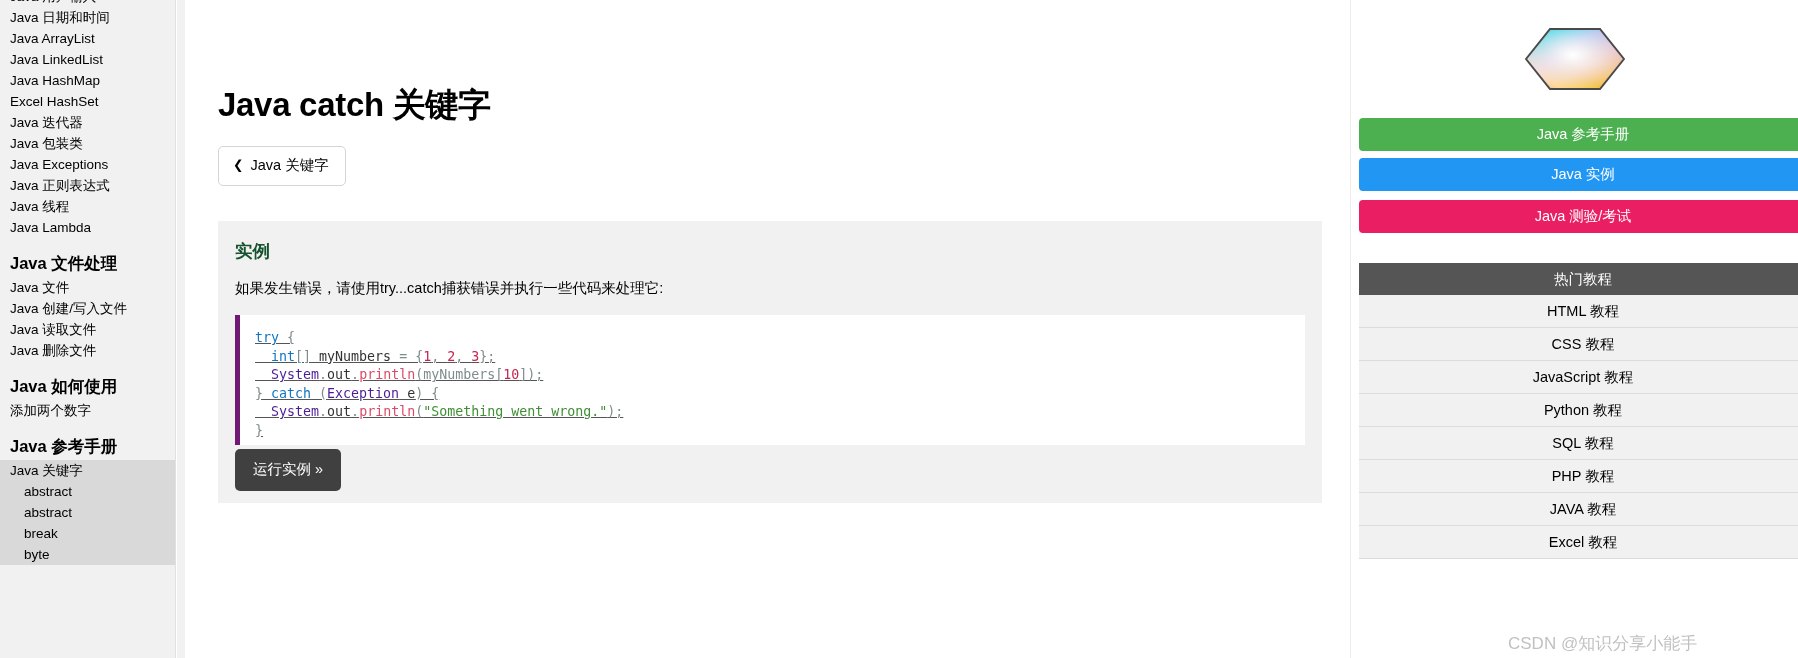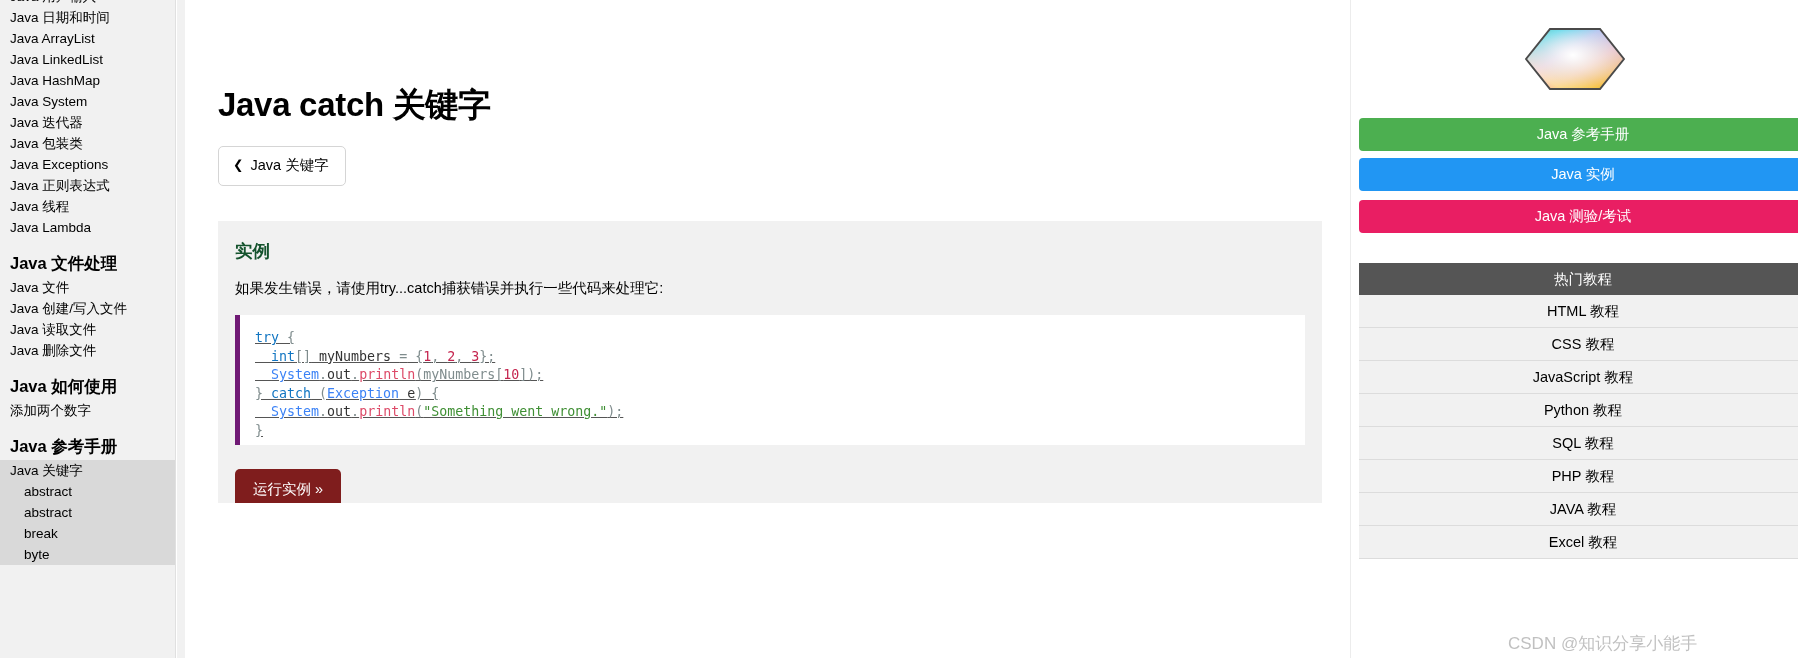--- a/index.html
+++ b/index.html
@@ -260,7 +260,7 @@
         <a class="nav-link" href="#">Java ArrayList</a>
         <a class="nav-link" href="#">Java LinkedList</a>
         <a class="nav-link" href="#">Java HashMap</a>
-        <a class="nav-link" href="#">Java System</a>
+        <a class="nav-link" href="#">Excel HashSet</a>
         <a class="nav-link" href="#">Java 迭代器</a>
         <a class="nav-link" href="#">Java 包装类</a>
         <a class="nav-link" href="#">Java Exceptions</a>

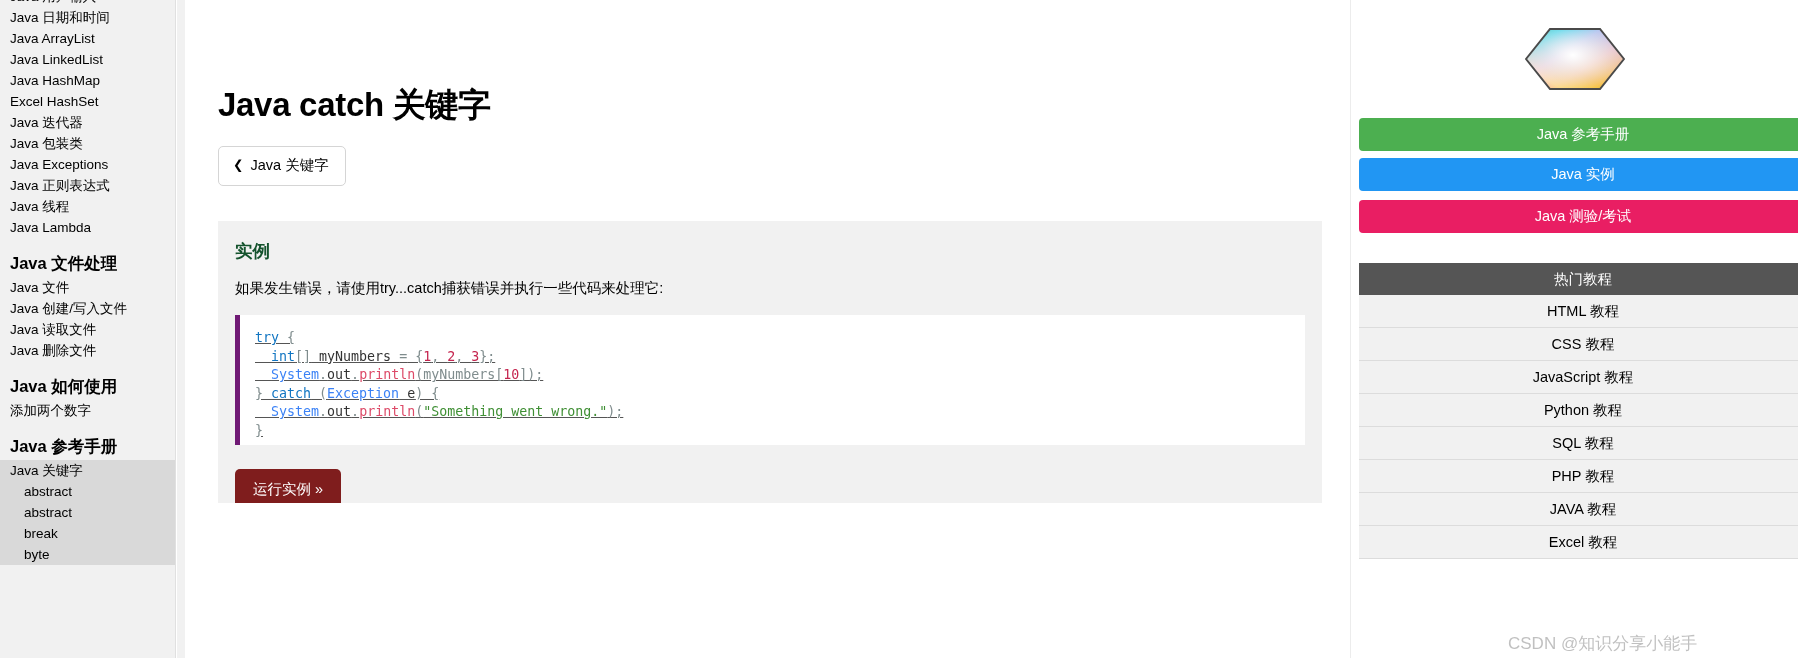--- a/index.html
+++ b/index.html
@@ -138,7 +138,7 @@
     text-decoration: underline;
   }
   .kw   { color: #1175c2; }
-  .typ  { color: #3b82f6; }
+  .typ  { color: #4c1d95; }
   .fnc  { color: #dd4a68; }
   .num  { color: #c5254f; }
   .str  { color: #3f8f34; }

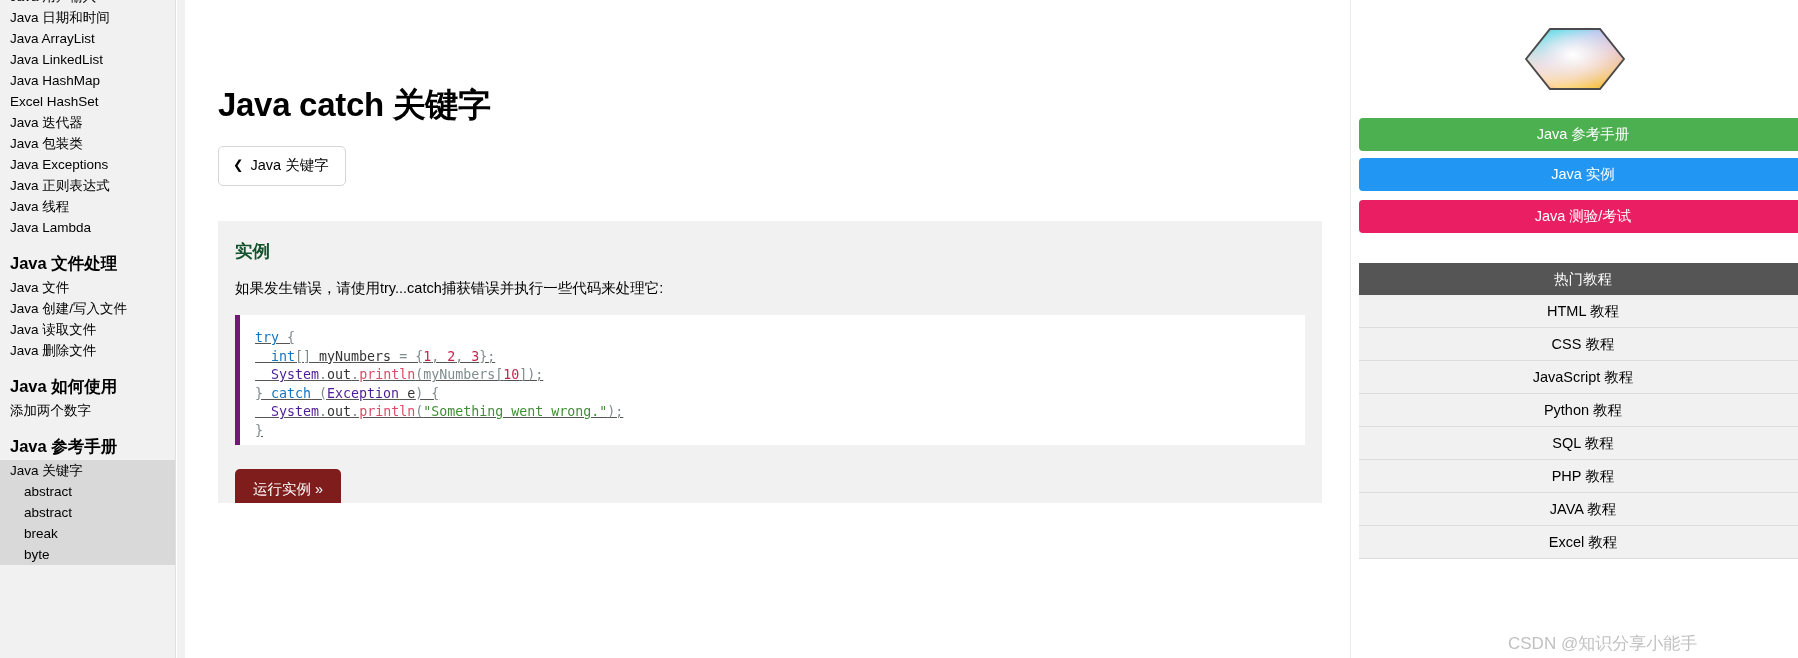--- a/index.html
+++ b/index.html
@@ -147,9 +147,9 @@
 
   #run-button {
     display: inline-block;
-    margin-top: 24px;
+    margin-top: 4px;
     padding: 11px 18px 12px 18px;
-    background: #7f1d1d;
+    background: #404040;
     color: #fff;
     border: none;
     border-radius: 5px;

